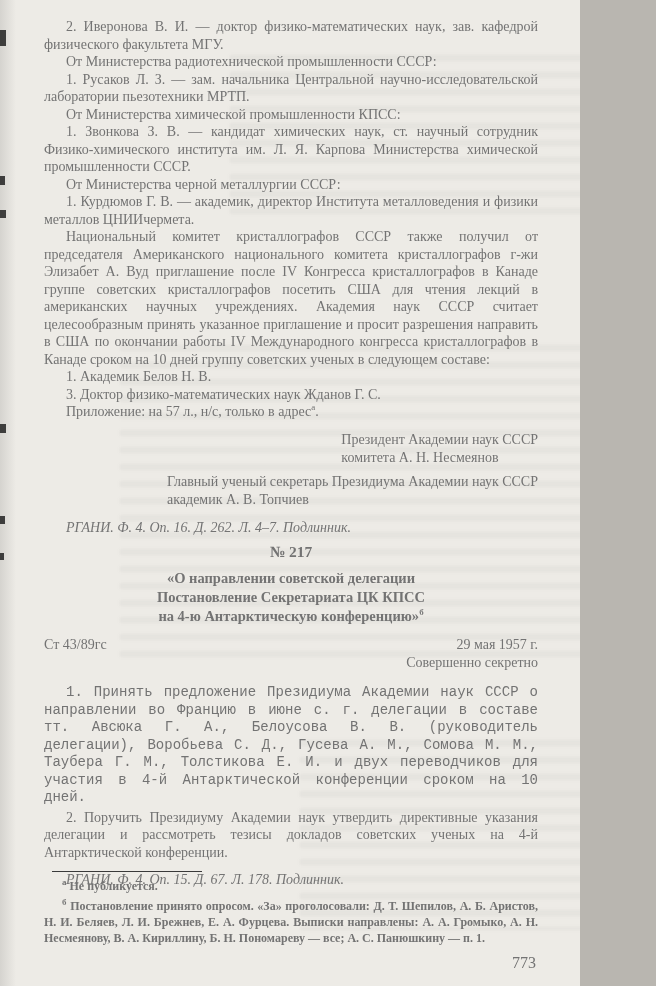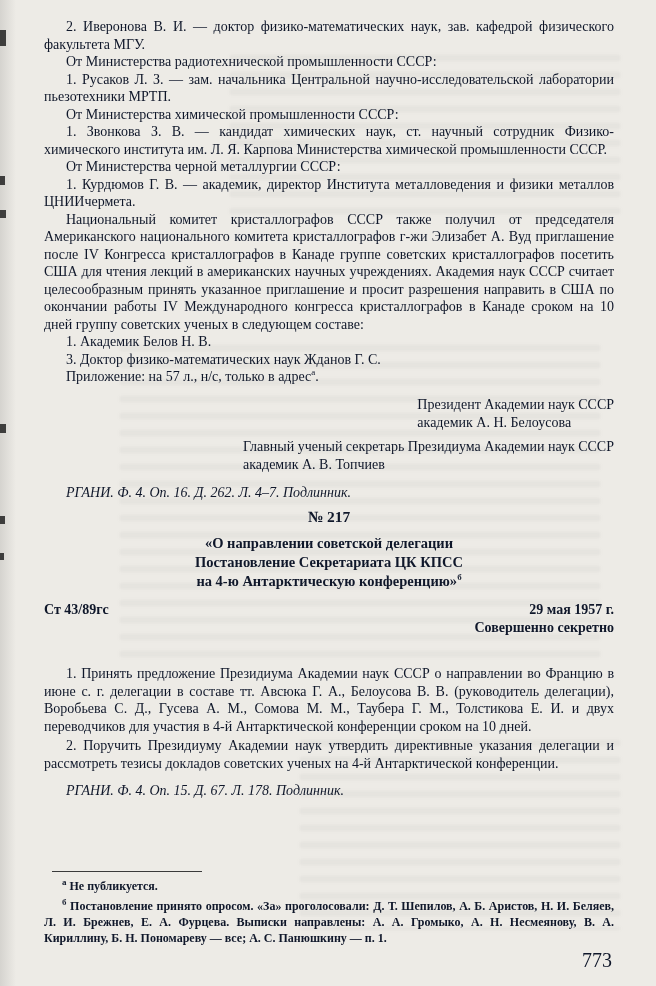--- a/index.html
+++ b/index.html
@@ -11,10 +11,10 @@
   }
   .page {
     position: relative;
-    width: 656px; height: 986px;
+    width: 580px; height: 986px;
     background: #edebe6;
     overflow: hidden;
-    color: #0f172a;
+    color: #737373;
   }
   .page::before {
     content: '';

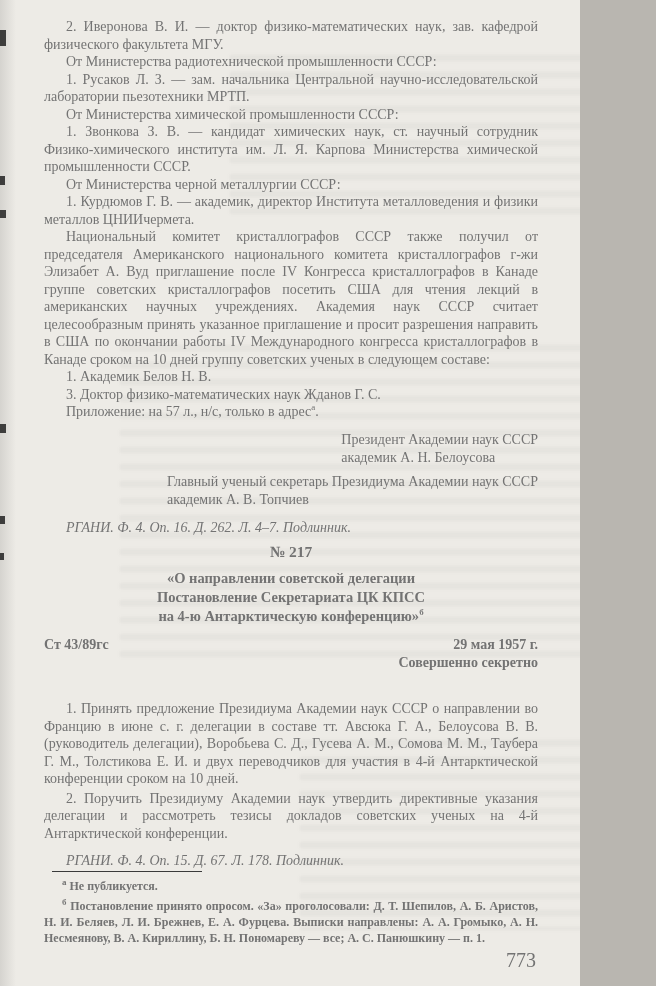--- a/index.html
+++ b/index.html
@@ -134,7 +134,7 @@
       <p>2. Иверонова В. И. — доктор физико-математических наук, зав. кафедрой физического факультета МГУ.</p>
       <p>От Министерства радиотехнической промышленности СССР:</p>
       <p>1. Русаков Л. З. — зам. начальника Центральной научно-исследовательской лаборатории пьезотехники МРТП.</p>
-      <p>От Министерства химической промышленности СССР:</p>
+      <p>От Министерства химической промышленности КПСС:</p>
       <p>1. Звонкова З. В. — кандидат химических наук, ст. научный сотрудник Физико-химического института им. Л. Я. Карпова Министерства химической промышленности СССР.</p>
       <p>От Министерства черной металлургии СССР:</p>
       <p>1. Курдюмов Г. В. — академик, директор Института металловедения и физики металлов ЦНИИчермета.</p>

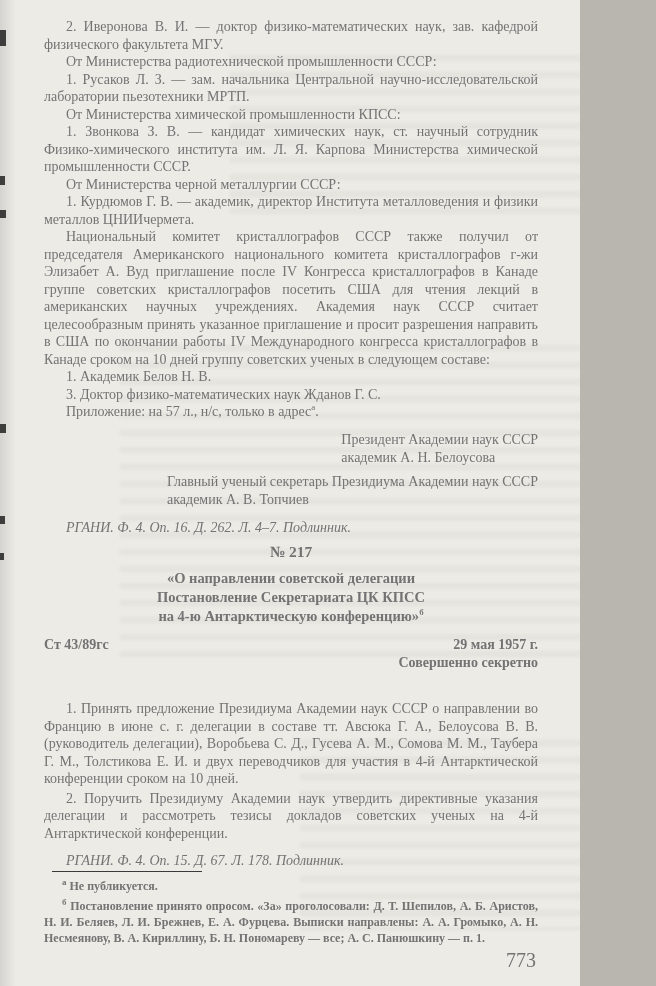--- a/index.html
+++ b/index.html
@@ -145,7 +145,7 @@
 
       <div class="sig-block sig-first">
         <div>Президент Академии наук СССР</div>
-        <div>академик А. Н. Белоусова</div>
+        <div>комитета А. Н. Несмеянов</div>
       </div>
       <div class="sig-block sig-second">
         <div>Главный ученый секретарь Президиума Академии наук СССР</div>

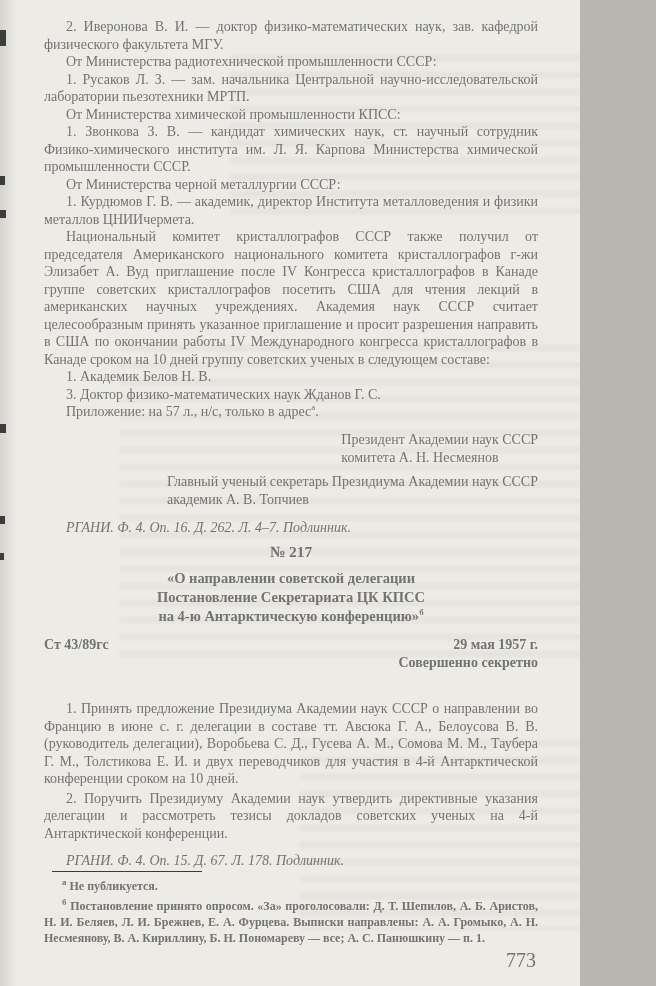--- a/index.html
+++ b/index.html
@@ -83,7 +83,7 @@
     justify-content: space-between;
     align-items: flex-start;
     margin-top: 10px;
-    font-weight: bold;
+    font-weight: normal;
     font-size: 14px;
     line-height: 18px;
   }

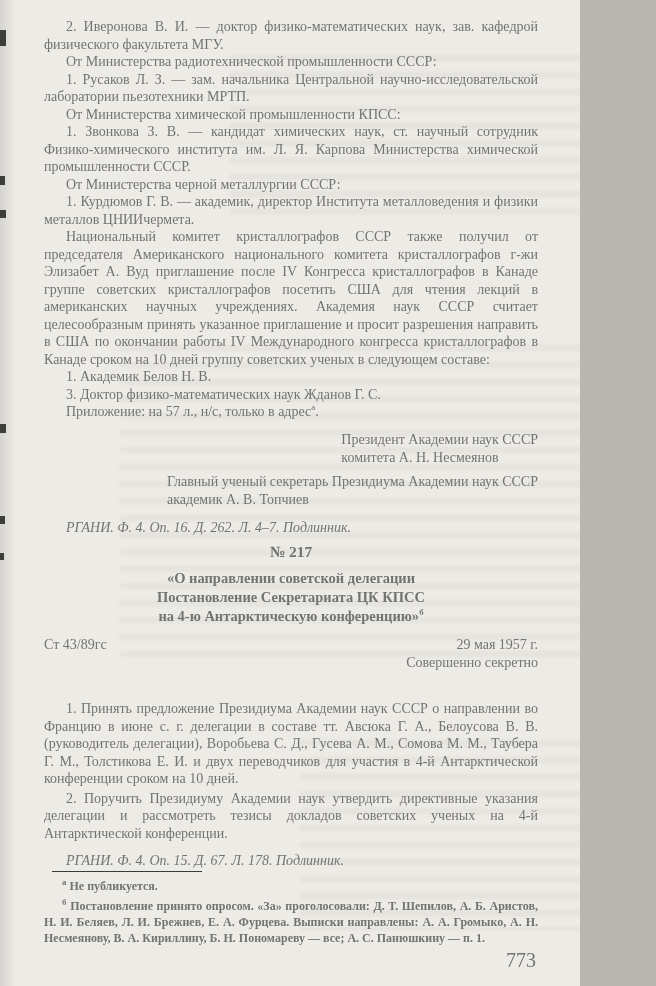--- a/index.html
+++ b/index.html
@@ -88,7 +88,7 @@
     line-height: 18px;
   }
   .meta-right { text-align: right; }
-  .para-1 { margin-top: 28px; }
+  .para-1 { margin-top: 12px; font-family: Liberation Mono, monospace; }
   .para-2 { margin-top: 2px; }
   .footnotes {
     position: absolute;

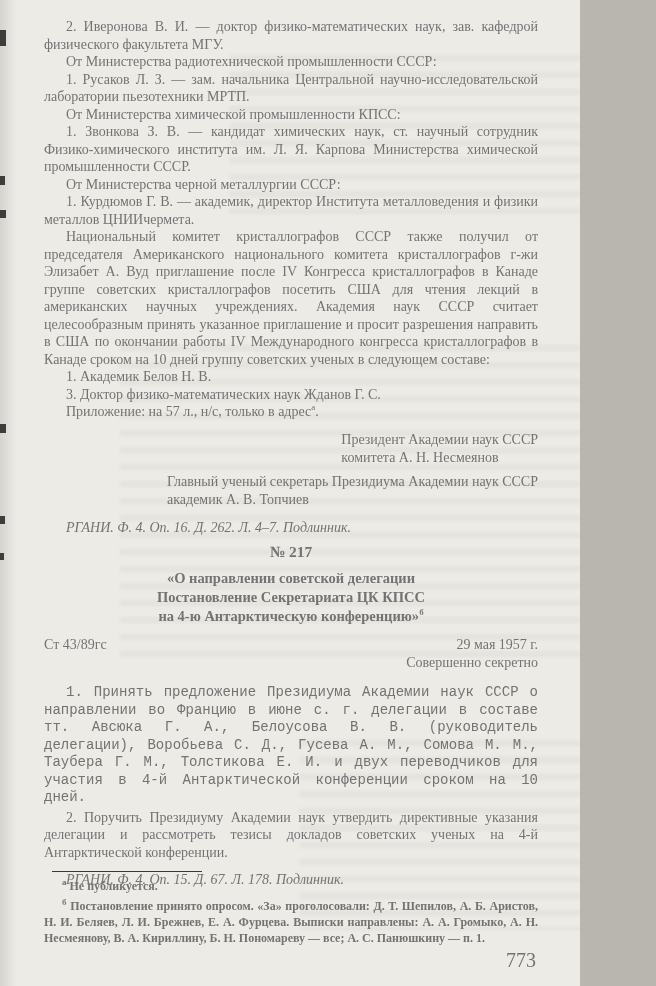--- a/index.html
+++ b/index.html
@@ -109,7 +109,7 @@
   .page-number {
     position: absolute;
     right: 44px; bottom: 14px;
-    font-size: 20px;
+    font-size: 16px;
   }
 </style>
 </head>

